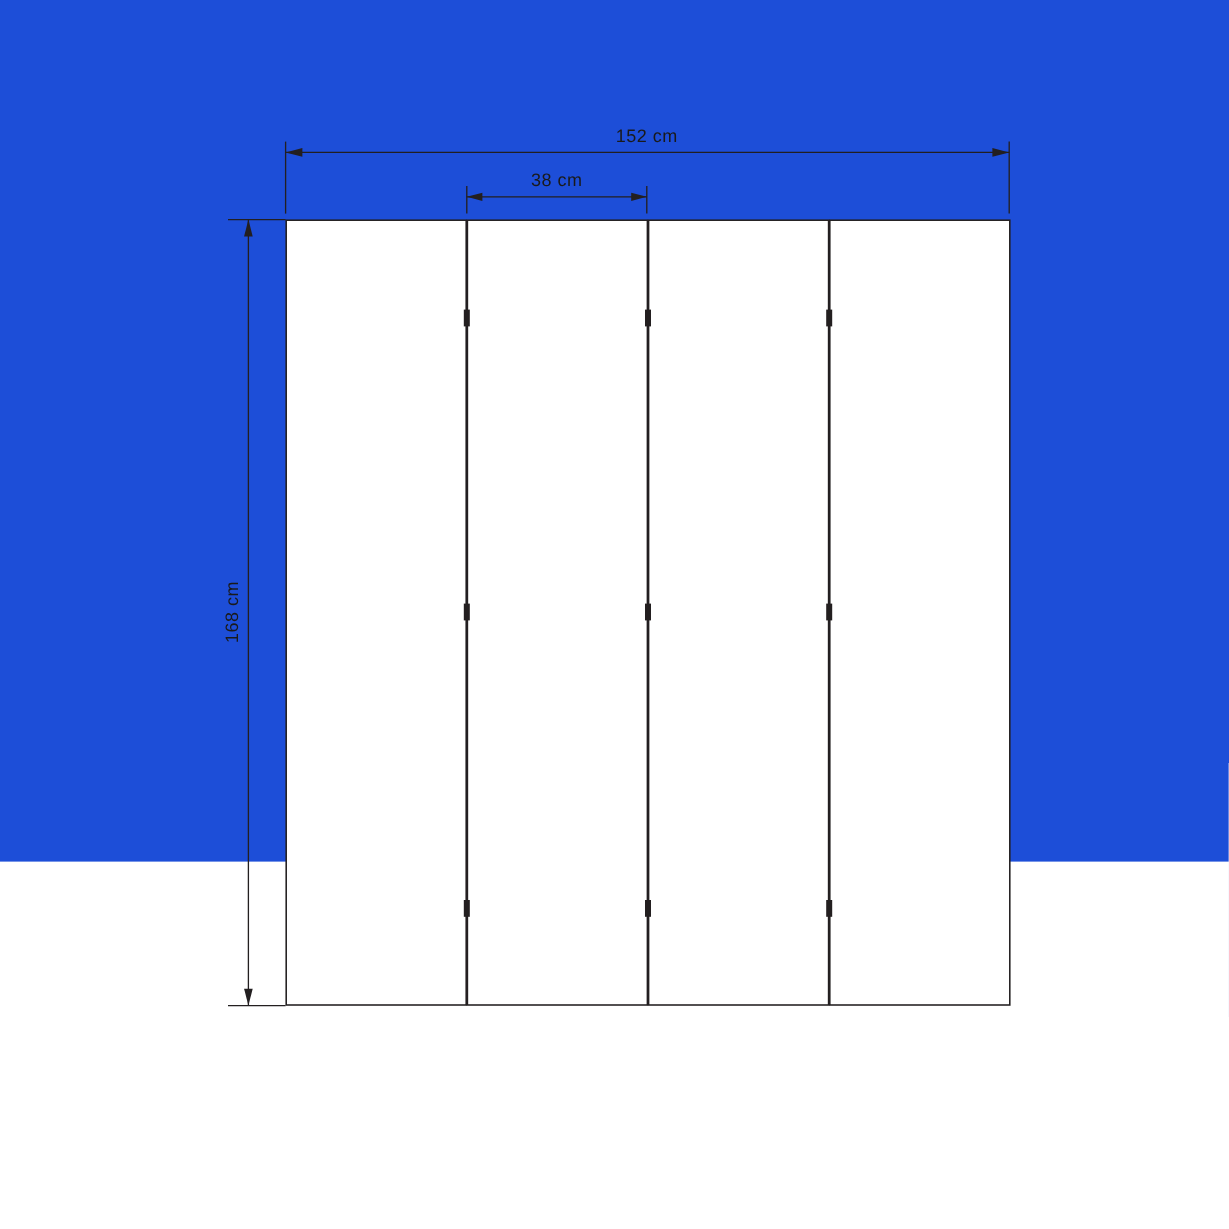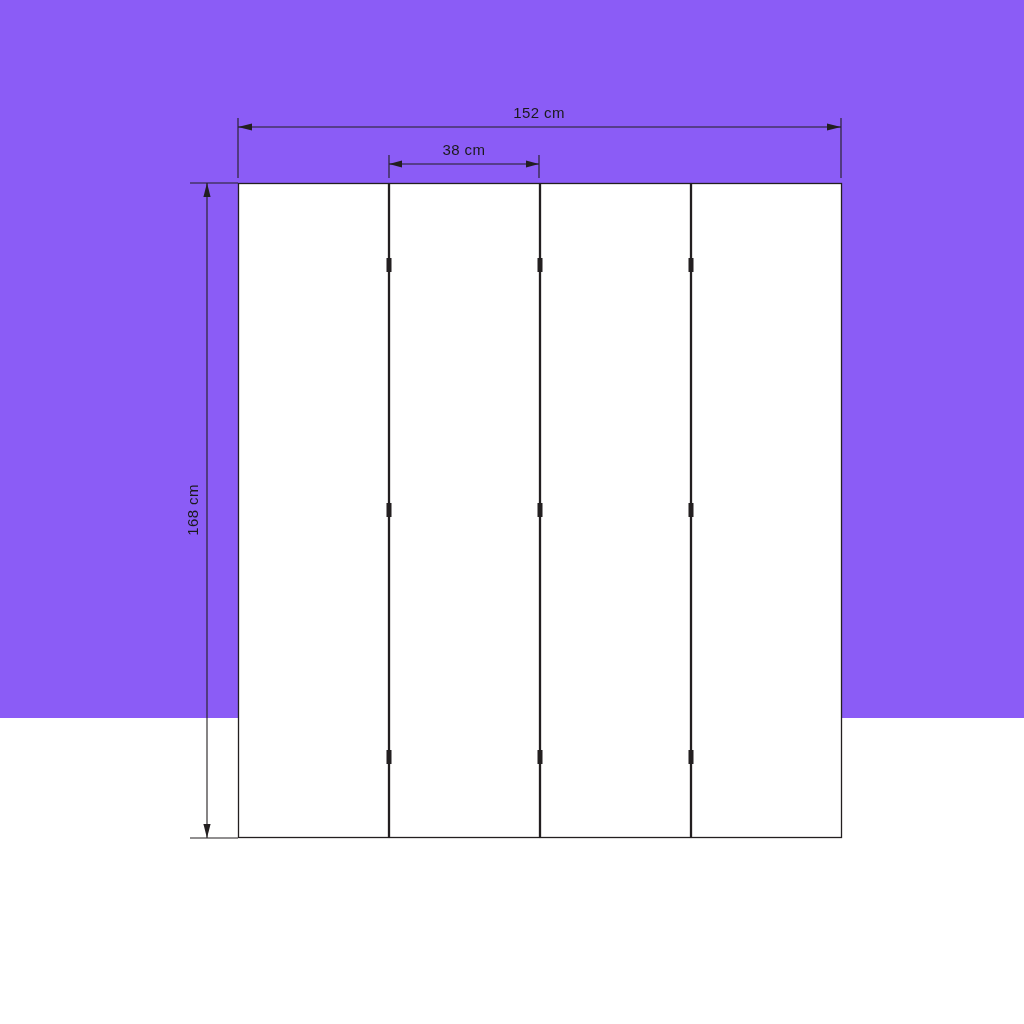--- a/index.html
+++ b/index.html
@@ -17,7 +17,7 @@
     position: relative;
     width: 1024px;
     height: 718px;
-    background: #8b5cf6;
+    background: #1d4ed8;
     text-decoration: underline;
   }
   svg.diagram {

